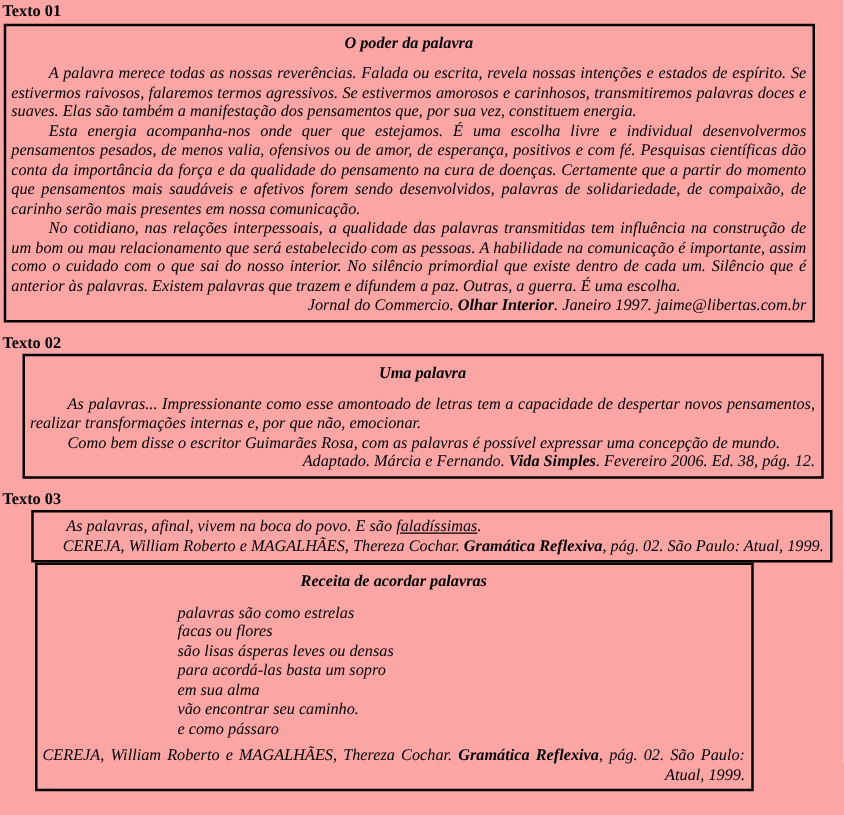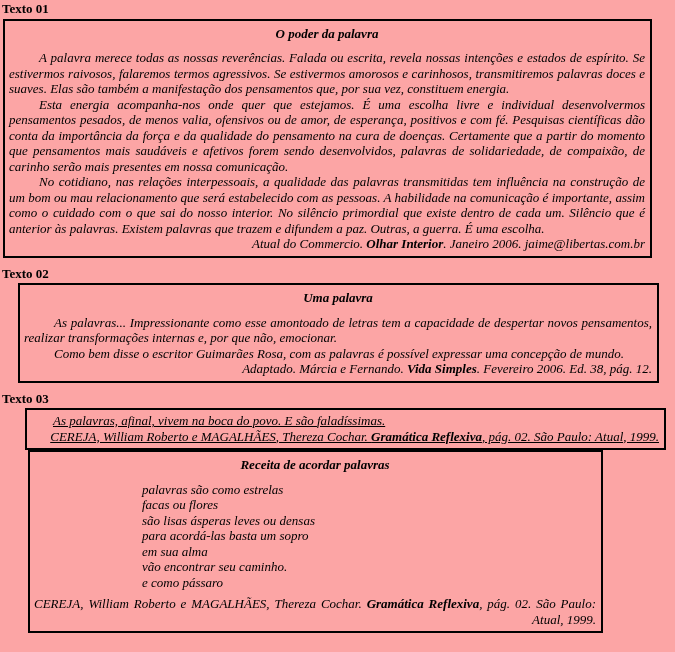--- a/index.html
+++ b/index.html
@@ -80,7 +80,7 @@
       <p class="para">A palavra merece todas as nossas reverências. Falada ou escrita, revela nossas intenções e estados de espírito. Se estivermos raivosos, falaremos termos agressivos. Se estivermos amorosos e carinhosos, transmitiremos palavras doces e suaves. Elas são também a manifestação dos pensamentos que, por sua vez, constituem energia.</p>
       <p class="para">Esta energia acompanha-nos onde quer que estejamos. É uma escolha livre e individual desenvolvermos pensamentos pesados, de menos valia, ofensivos ou de amor, de esperança, positivos e com fé. Pesquisas científicas dão conta da importância da força e da qualidade do pensamento na cura de doenças. Certamente que a partir do momento que pensamentos mais saudáveis e afetivos forem sendo desenvolvidos, palavras de solidariedade, de compaixão, de carinho serão mais presentes em nossa comunicação.</p>
       <p class="para">No cotidiano, nas relações interpessoais, a qualidade das palavras transmitidas tem influência na construção de um bom ou mau relacionamento que será estabelecido com as pessoas. A habilidade na comunicação é importante, assim como o cuidado com o que sai do nosso interior. No silêncio primordial que existe dentro de cada um. Silêncio que é anterior às palavras. Existem palavras que trazem e difundem a paz. Outras, a guerra. É uma escolha.</p>
-      <p class="cite"><span>Atual do Commercio. </span><b>Olhar Interior</b><span>. Janeiro 2006. jaime@libertas.com.br</span></p>
+      <p class="cite"><span>Jornal do Commercio. </span><b>Olhar Interior</b><span>. Janeiro 2006. jaime@libertas.com.br</span></p>
     </div>
   </div>
 

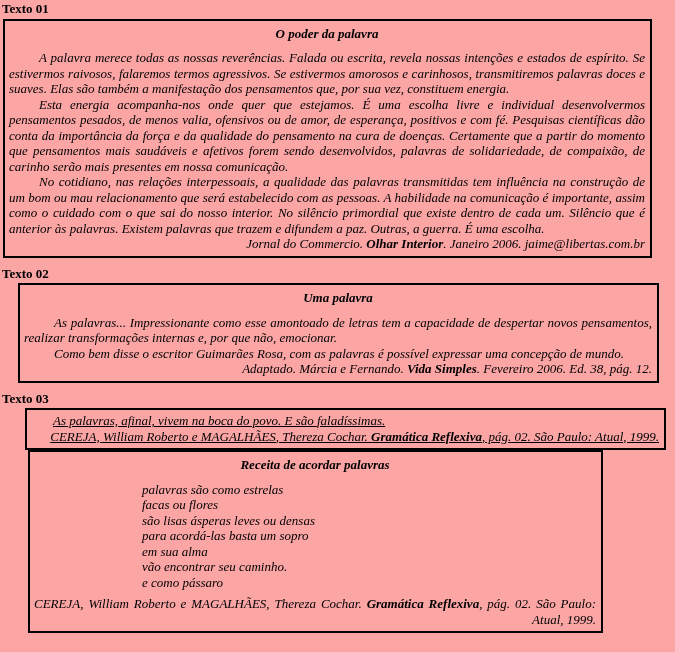--- a/index.html
+++ b/index.html
@@ -80,7 +80,7 @@
       <p class="para">A palavra merece todas as nossas reverências. Falada ou escrita, revela nossas intenções e estados de espírito. Se estivermos raivosos, falaremos termos agressivos. Se estivermos amorosos e carinhosos, transmitiremos palavras doces e suaves. Elas são também a manifestação dos pensamentos que, por sua vez, constituem energia.</p>
       <p class="para">Esta energia acompanha-nos onde quer que estejamos. É uma escolha livre e individual desenvolvermos pensamentos pesados, de menos valia, ofensivos ou de amor, de esperança, positivos e com fé. Pesquisas científicas dão conta da importância da força e da qualidade do pensamento na cura de doenças. Certamente que a partir do momento que pensamentos mais saudáveis e afetivos forem sendo desenvolvidos, palavras de solidariedade, de compaixão, de carinho serão mais presentes em nossa comunicação.</p>
       <p class="para">No cotidiano, nas relações interpessoais, a qualidade das palavras transmitidas tem influência na construção de um bom ou mau relacionamento que será estabelecido com as pessoas. A habilidade na comunicação é importante, assim como o cuidado com o que sai do nosso interior. No silêncio primordial que existe dentro de cada um. Silêncio que é anterior às palavras. Existem palavras que trazem e difundem a paz. Outras, a guerra. É uma escolha.</p>
-      <p class="cite"><span>Jornal do Commercio. </span><b>Olhar Interior</b><span>. Janeiro 2006. jaime@libertas.com.br</span></p>
+      <p class="cite"><span>Jornal do Commercio. </span><b>Olhar Interior</b><span>. Janeiro 1997. jaime@libertas.com.br</span></p>
     </div>
   </div>
 

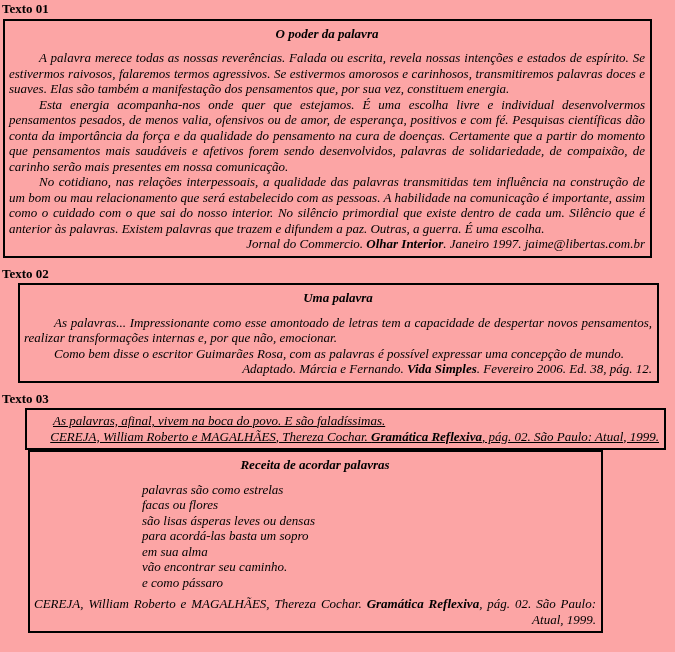--- a/index.html
+++ b/index.html
@@ -36,7 +36,7 @@
   }
   #box1 { margin-left: 3px; width: 649px; }
   #box2 { margin-left: 18px; width: 641px; }
-  #box3 { margin-left: 25px; width: 641px; text-decoration: underline; }
+  #box3 { margin-left: 25px; width: 641px; }
   #box4 { margin-left: 28px; width: 575px; }
   .box-title {
     text-align: center;

